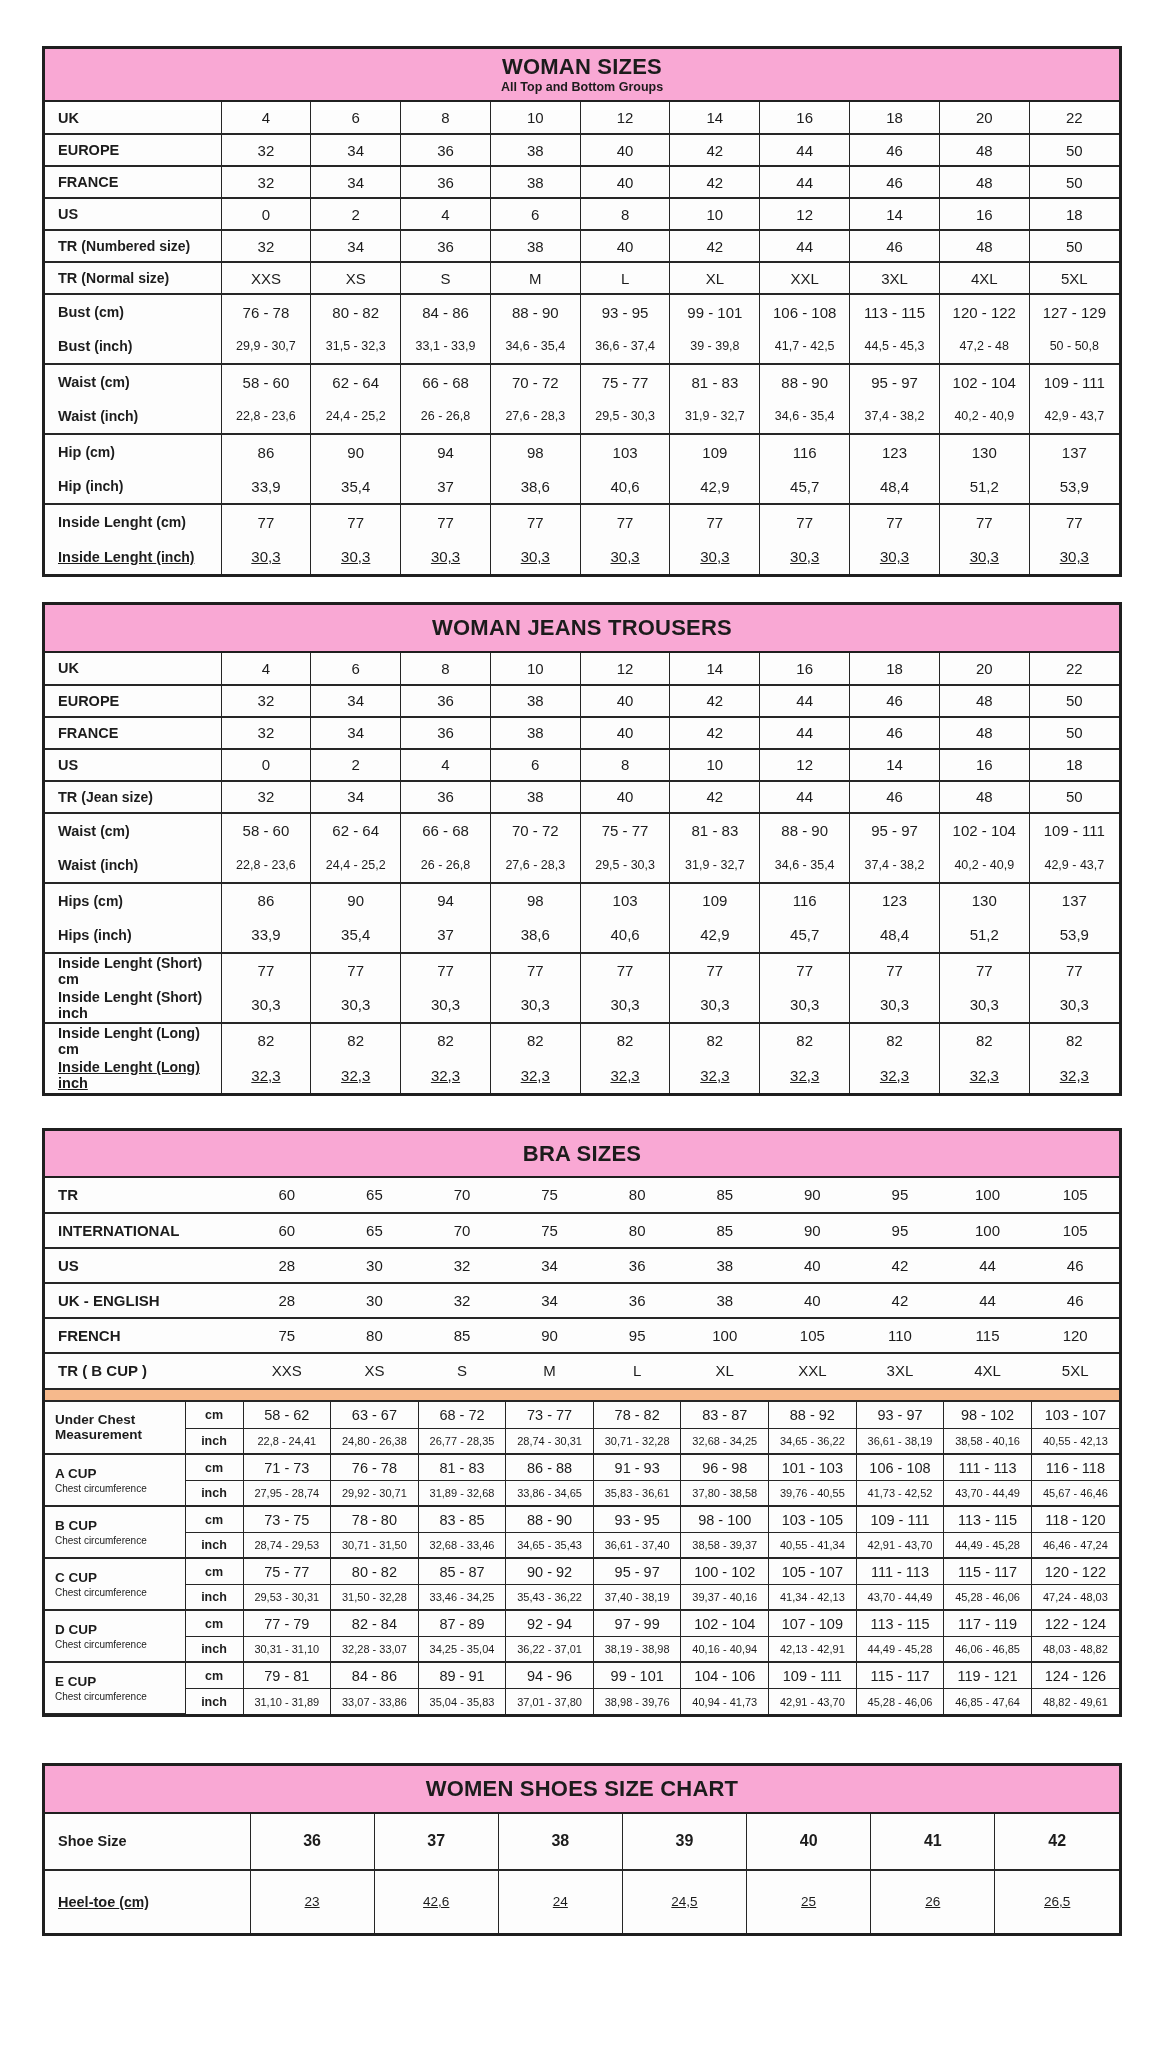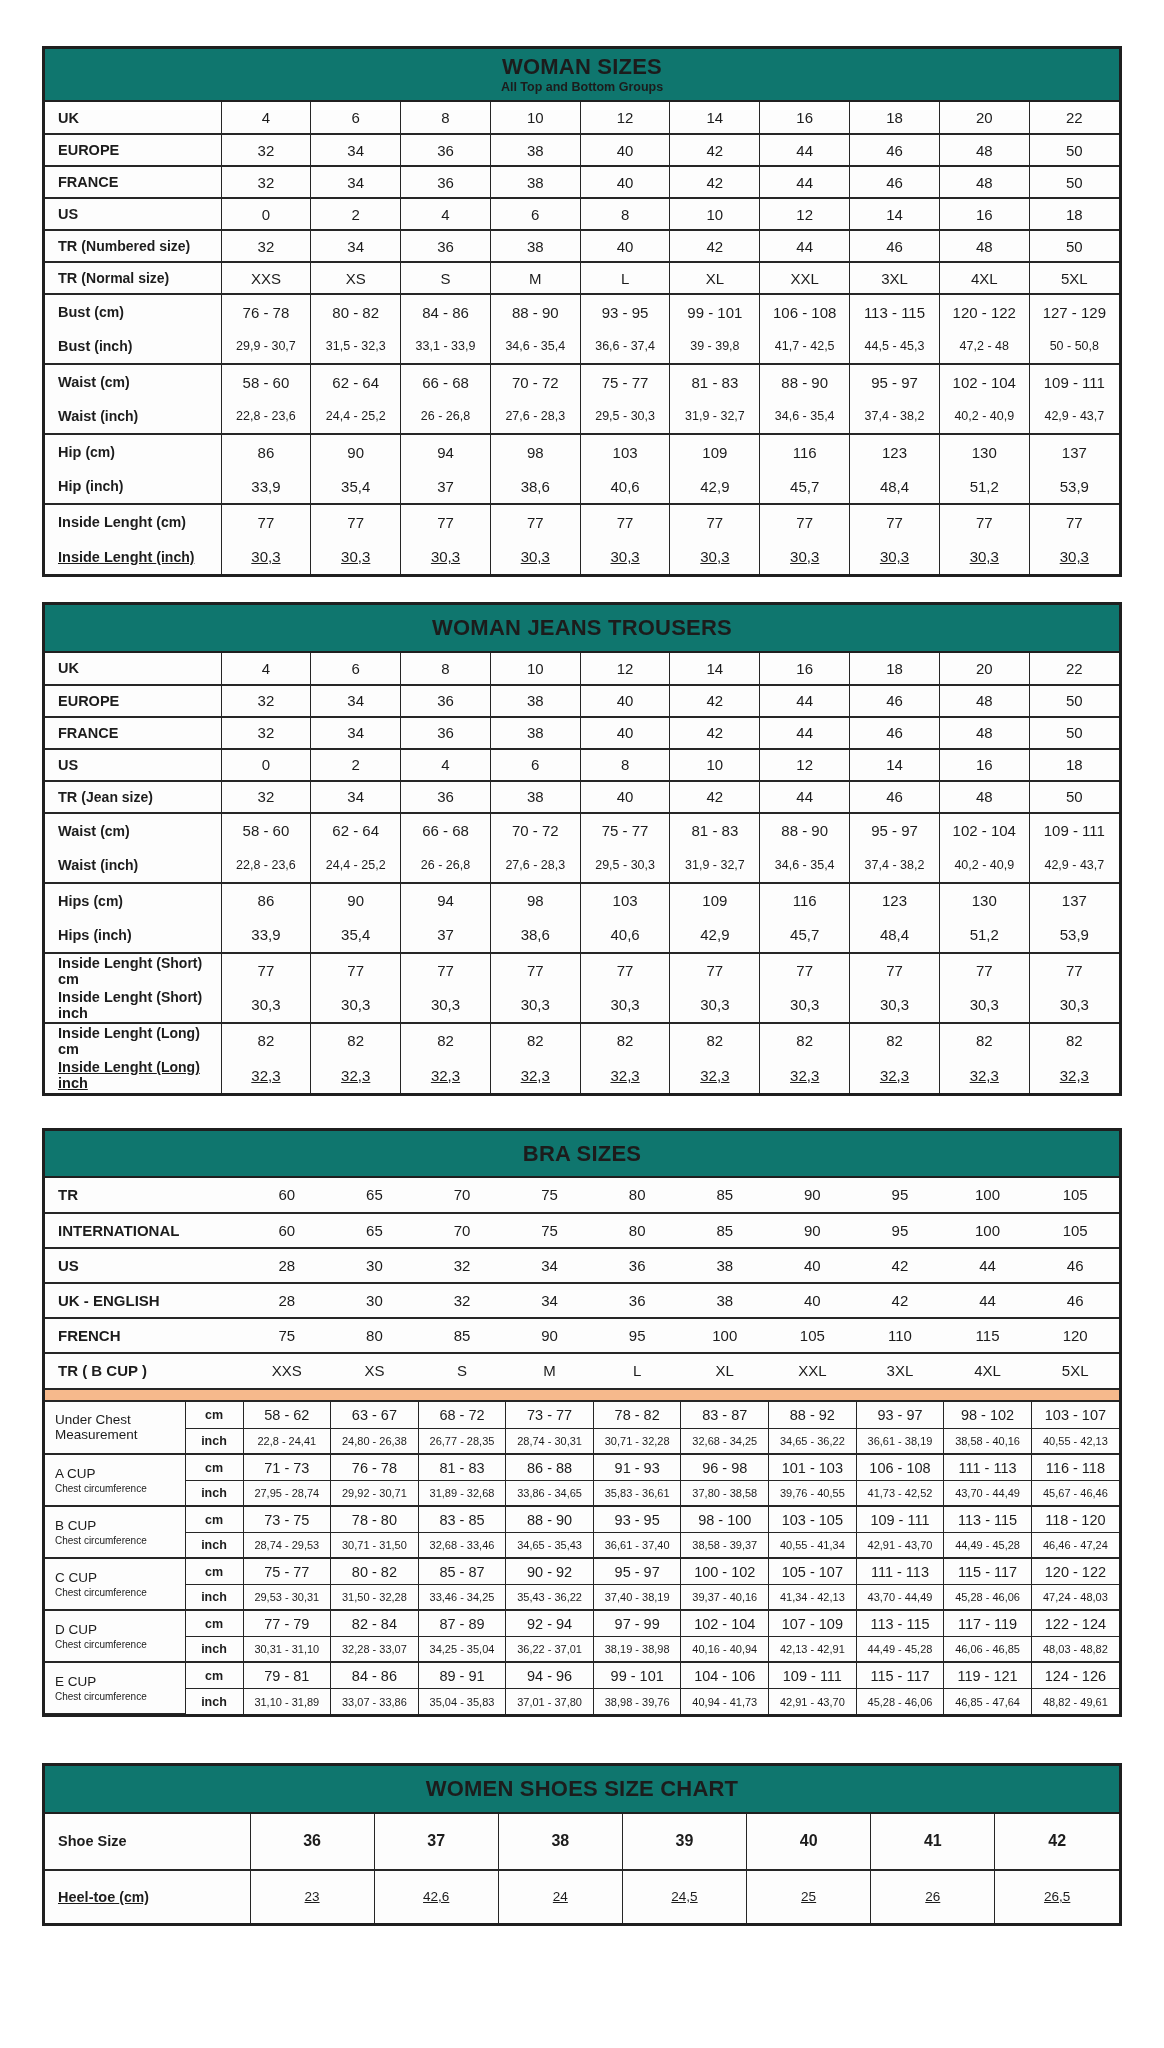--- a/index.html
+++ b/index.html
@@ -13,7 +13,7 @@
   #woman-sizes-section{margin-bottom:25px;}
   #jeans-section{margin-bottom:32px;margin-top:12px;}
   #bra-section{margin-bottom:46px;}
-  .band{background:#0f766e;border-bottom:2.5px solid #1f1f1f;text-align:center;padding:10px 4px;}
+  .band{background:#f9a8d4;border-bottom:2.5px solid #1f1f1f;text-align:center;padding:10px 4px;}
   .band.two-line{padding:5px 4px 6px;}
   .band-title{font-weight:bold;font-size:22px;line-height:1.15;letter-spacing:.2px;}
   .band-subtitle{font-weight:bold;font-size:12.5px;margin-top:1px;}

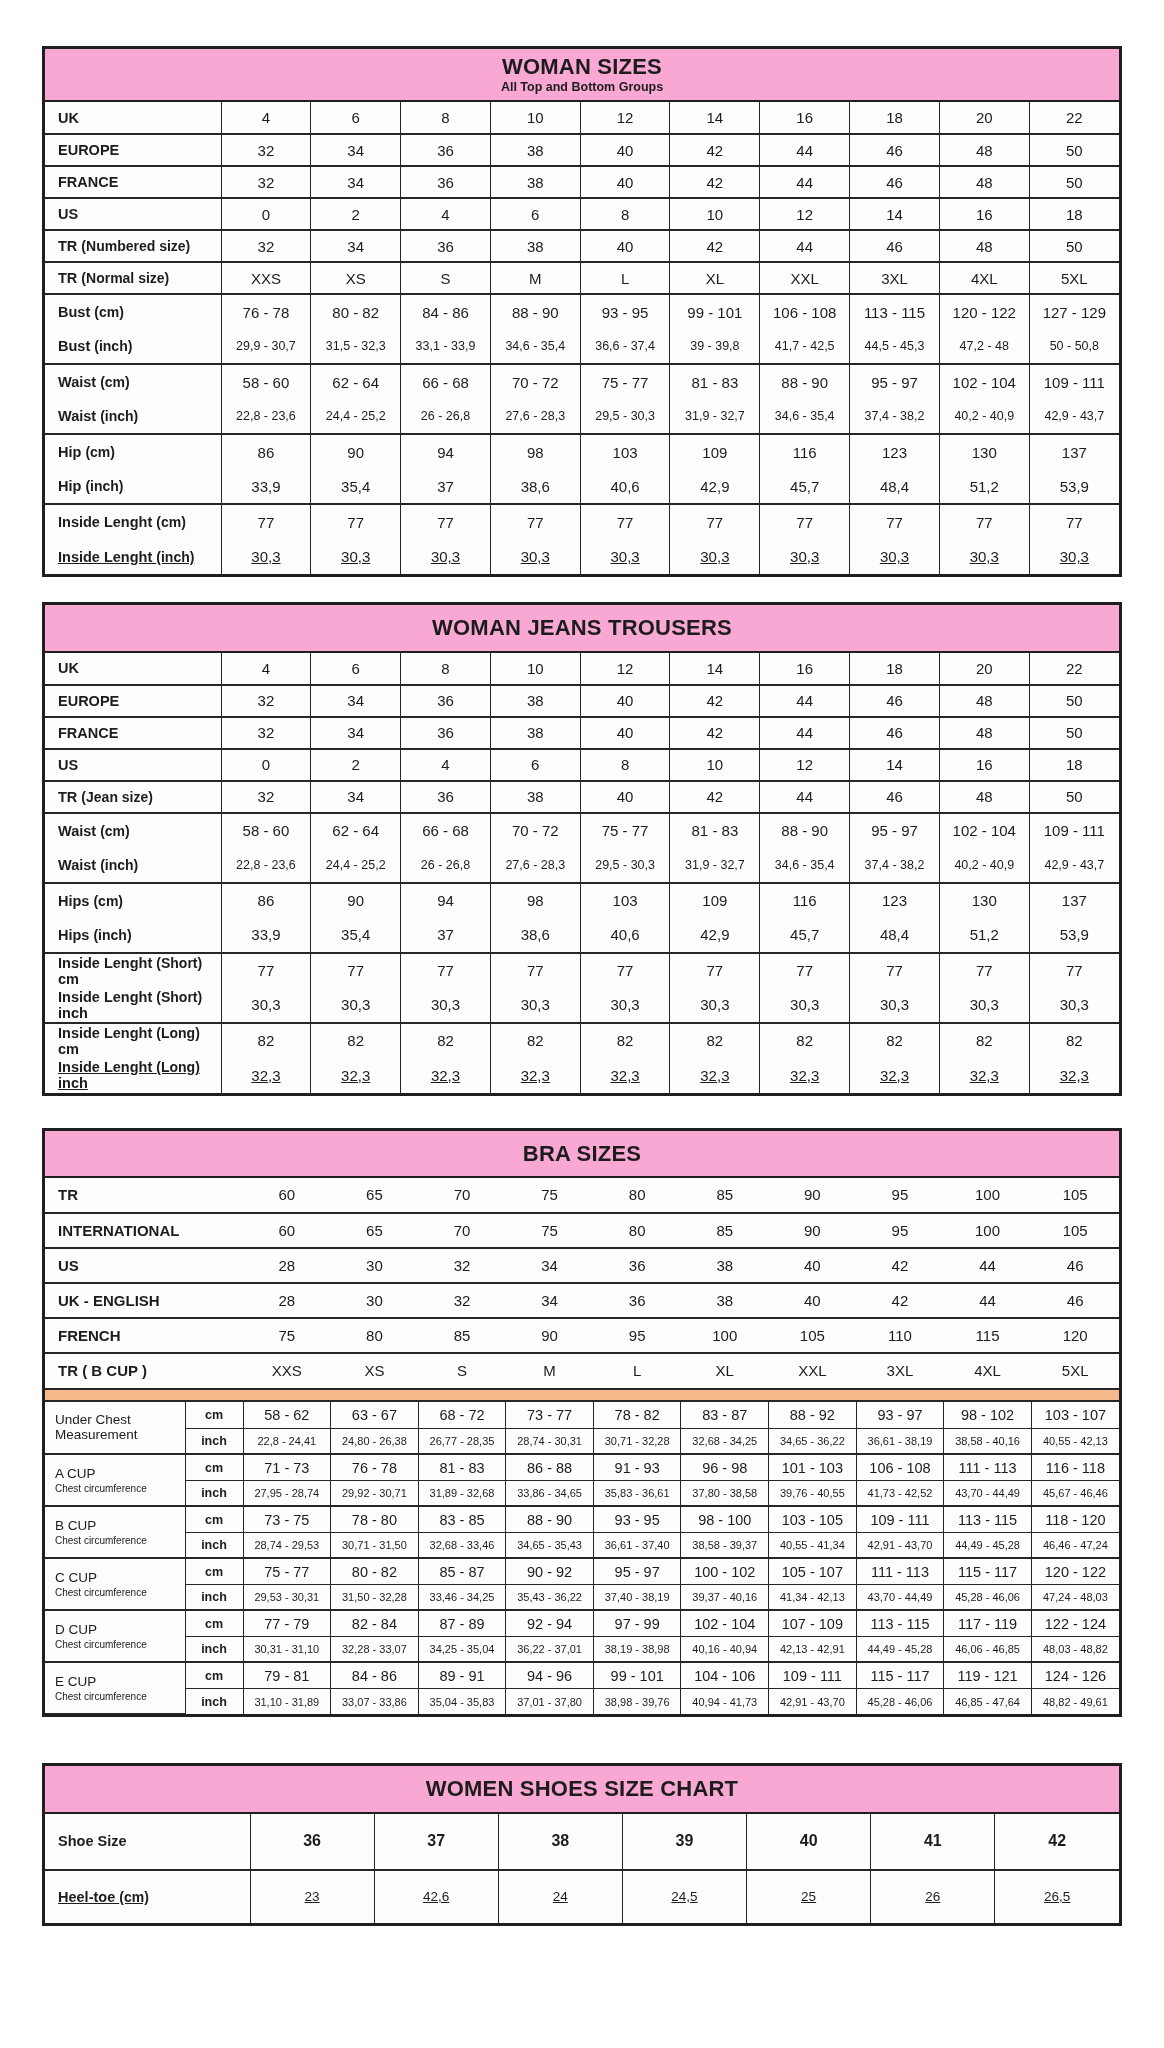--- a/index.html
+++ b/index.html
@@ -63,7 +63,7 @@
   .bra-grid .cup-value.inch{font-size:11px;height:25px;}
   .bra-grid tr.cup-cm-row td{border-bottom-width:1px;}
   .bra-grid tr.cup-inch-row td{border-top-width:1px;}
-  .cup-label-main{font-weight:normal;font-size:13.5px;line-height:1.15;}
+  .cup-label-main{font-weight:bold;font-size:13.5px;line-height:1.15;}
   .cup-label-sub{font-size:10px;margin-top:2px;}
 
   

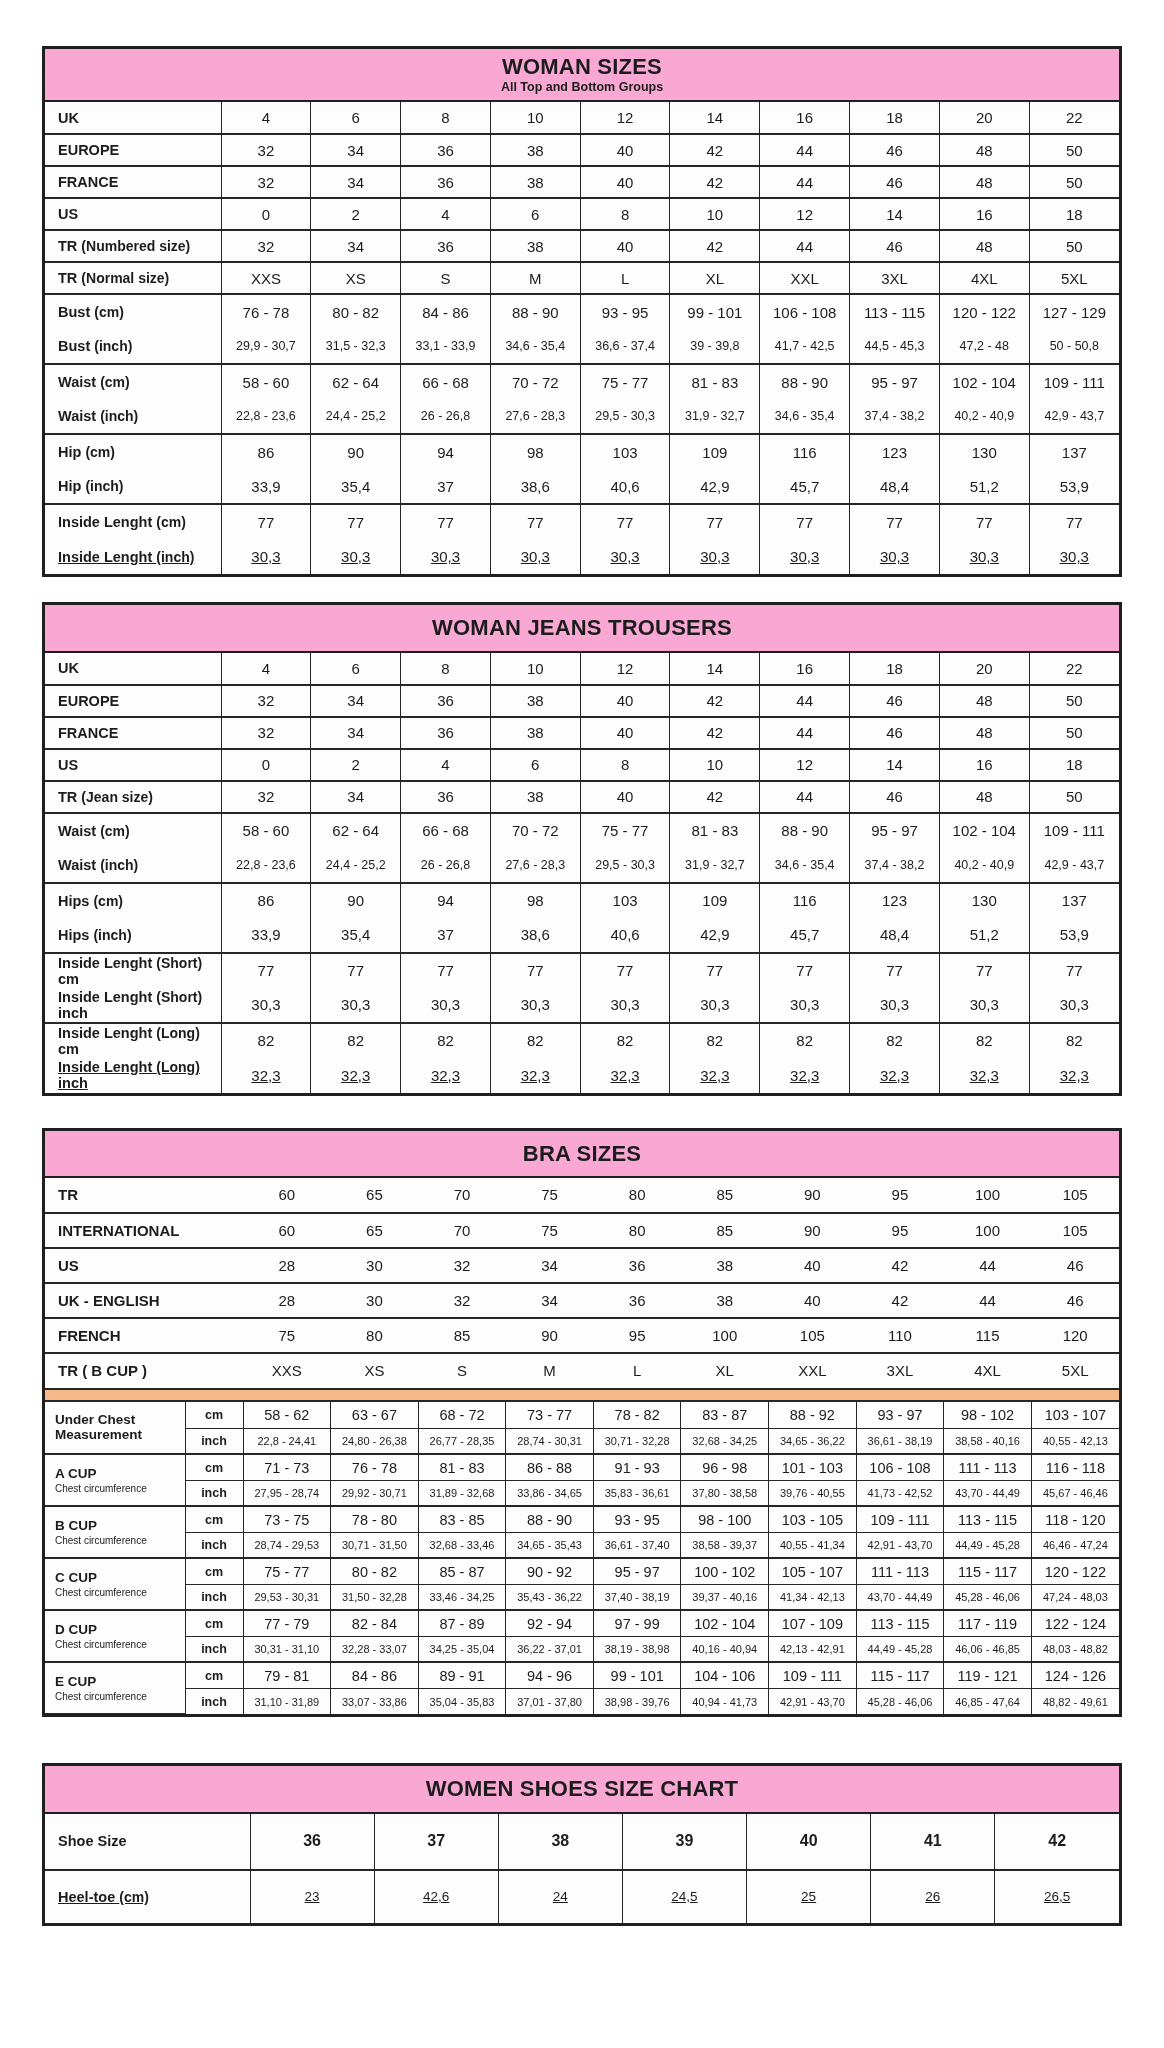--- a/index.html
+++ b/index.html
@@ -70,7 +70,7 @@
   .shoes-grid td:first-child{width:205px;}
   .shoes-grid tr:first-child td{height:56px;}
   .shoes-grid tr:first-child .value-cell{font-weight:bold;font-size:16px;}
-  .shoes-grid tr:last-child td{height:53px;}
+  .shoes-grid tr:last-child td{height:63px;}
   .shoes-grid tr:last-child .value-cell{font-size:13.5px;}
 </style>
 </head>

